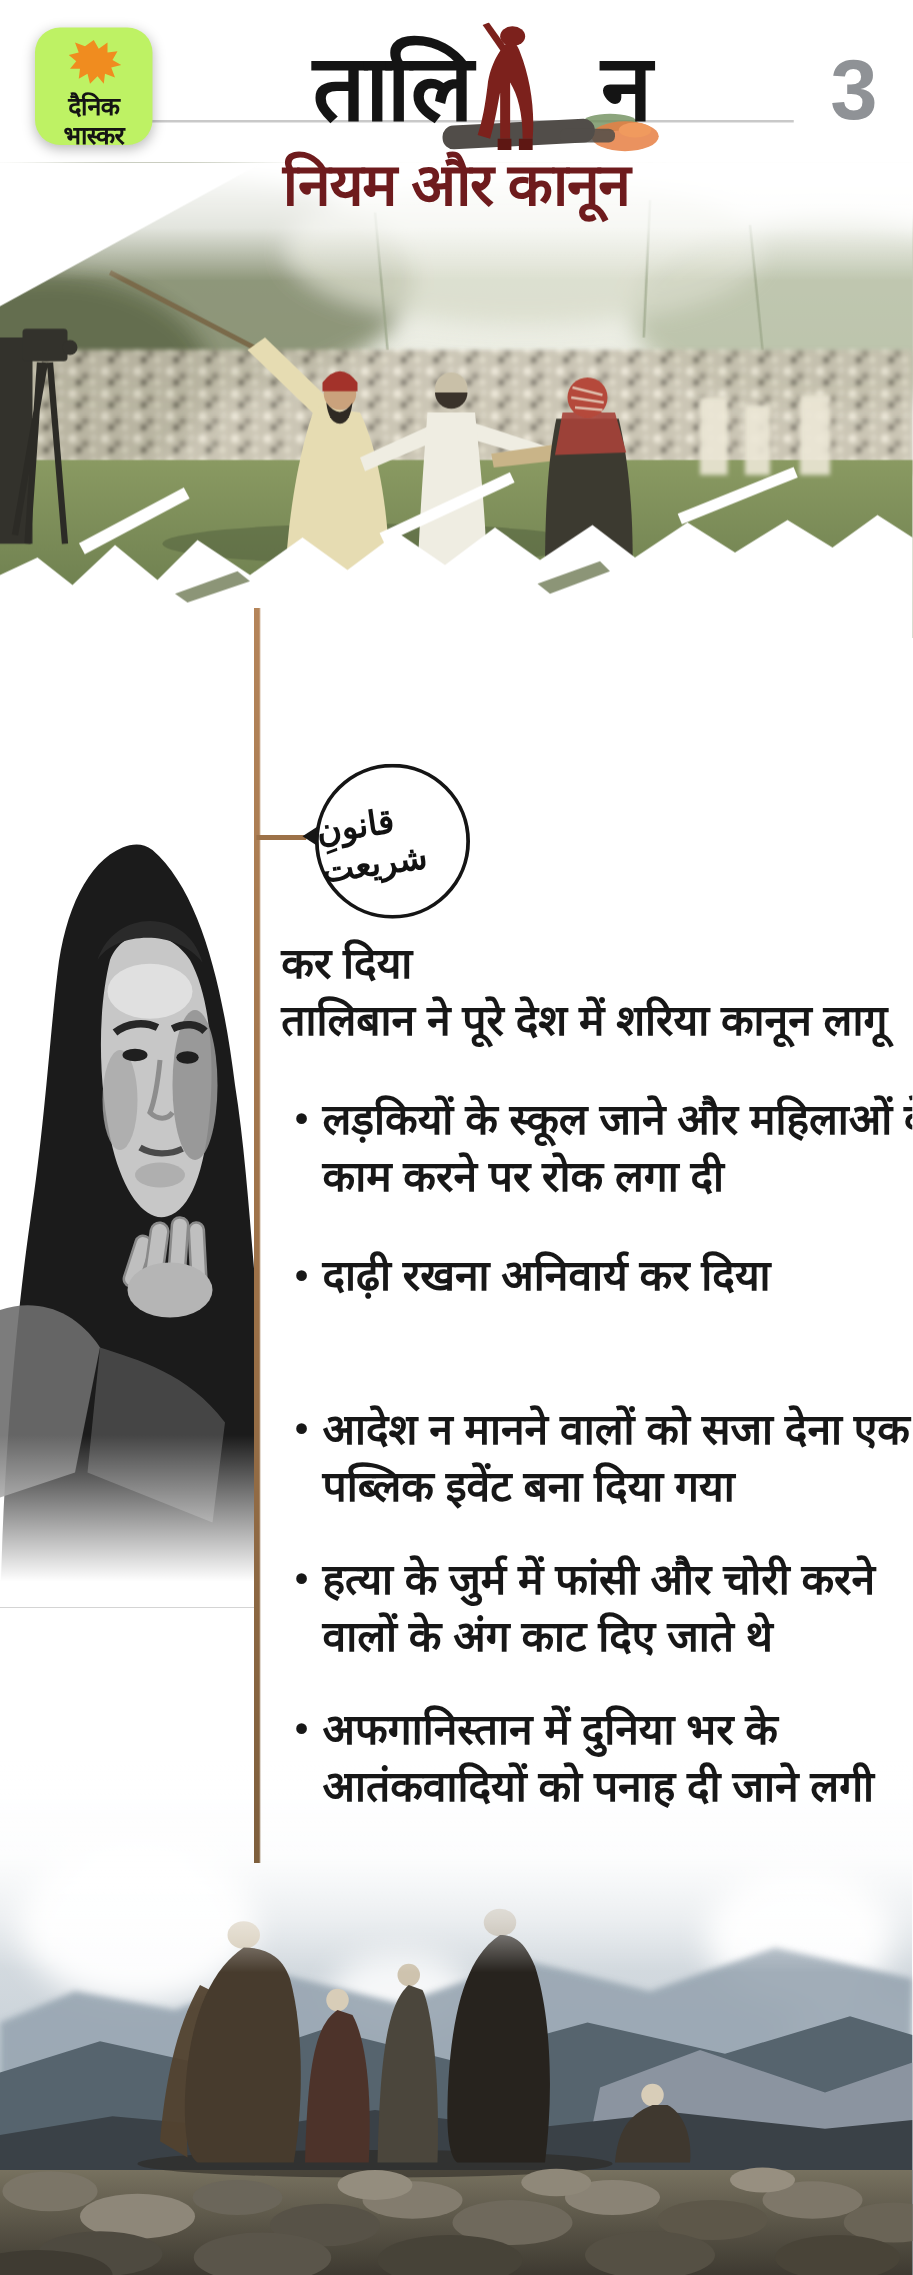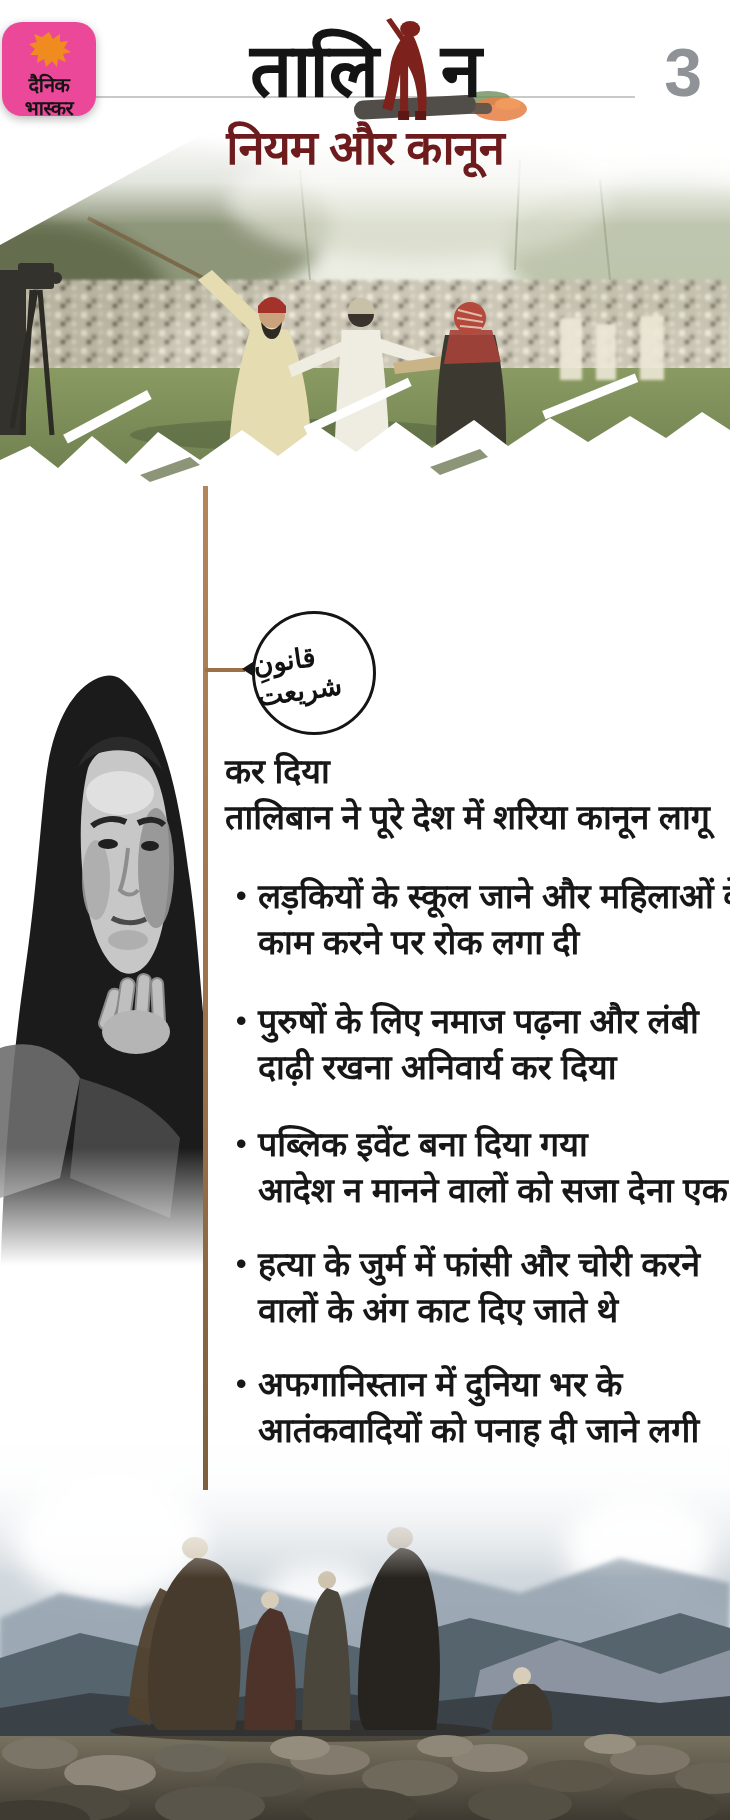--- a/index.html
+++ b/index.html
@@ -8,7 +8,7 @@
   .abs{position:absolute;}
 
   
-  .logo{left:2px;top:22px;width:94px;height:94px;background:#ec4899;border-radius:20px;
+  .logo{left:28px;top:22px;width:94px;height:94px;background:#bef264;border-radius:20px;
         box-shadow:0 3px 10px rgba(0,0,0,.28);z-index:7;text-align:center;}
   .logo .sun{margin-top:8px;}
   .logo .bname{font-weight:800;font-size:20px;line-height:23px;color:#141414;letter-spacing:-.5px;}

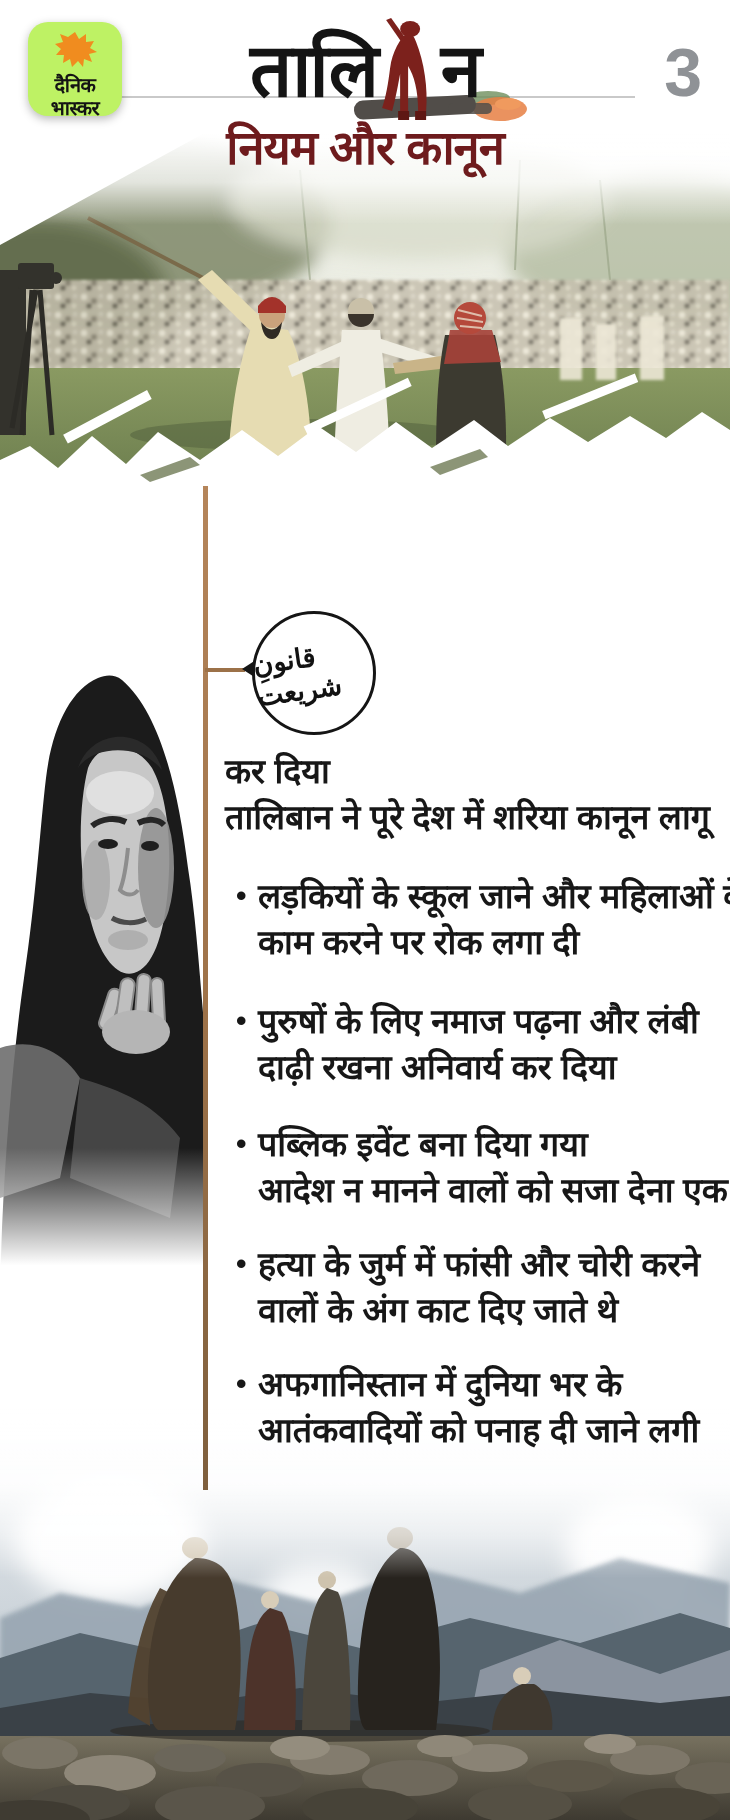--- a/index.html
+++ b/index.html
@@ -14,7 +14,7 @@
   .logo .bname{font-weight:800;font-size:20px;line-height:23px;color:#141414;letter-spacing:-.5px;}
   .hairline{left:95px;top:96px;width:540px;height:2px;background:#c9c9c9;z-index:3;}
   .titlerow{left:50%;top:18px;transform:translateX(-50%);display:flex;align-items:flex-end;z-index:6;}
-  .titlerow .tword{font-size:74px;line-height:1;font-weight:800;color:#141414;letter-spacing:-2px;}
+  .titlerow .tword{font-size:74px;line-height:1;font-weight:800;color:#141414;letter-spacing:-2px;margin-left:40px;}
   .titlerow svg{display:block;margin:0 1px -20px 1px;}
   .pageno{right:28px;top:38px;font-size:68px;font-weight:700;color:#8f9296;line-height:1;z-index:6;}
   .smear{left:350px;top:90px;z-index:5;}

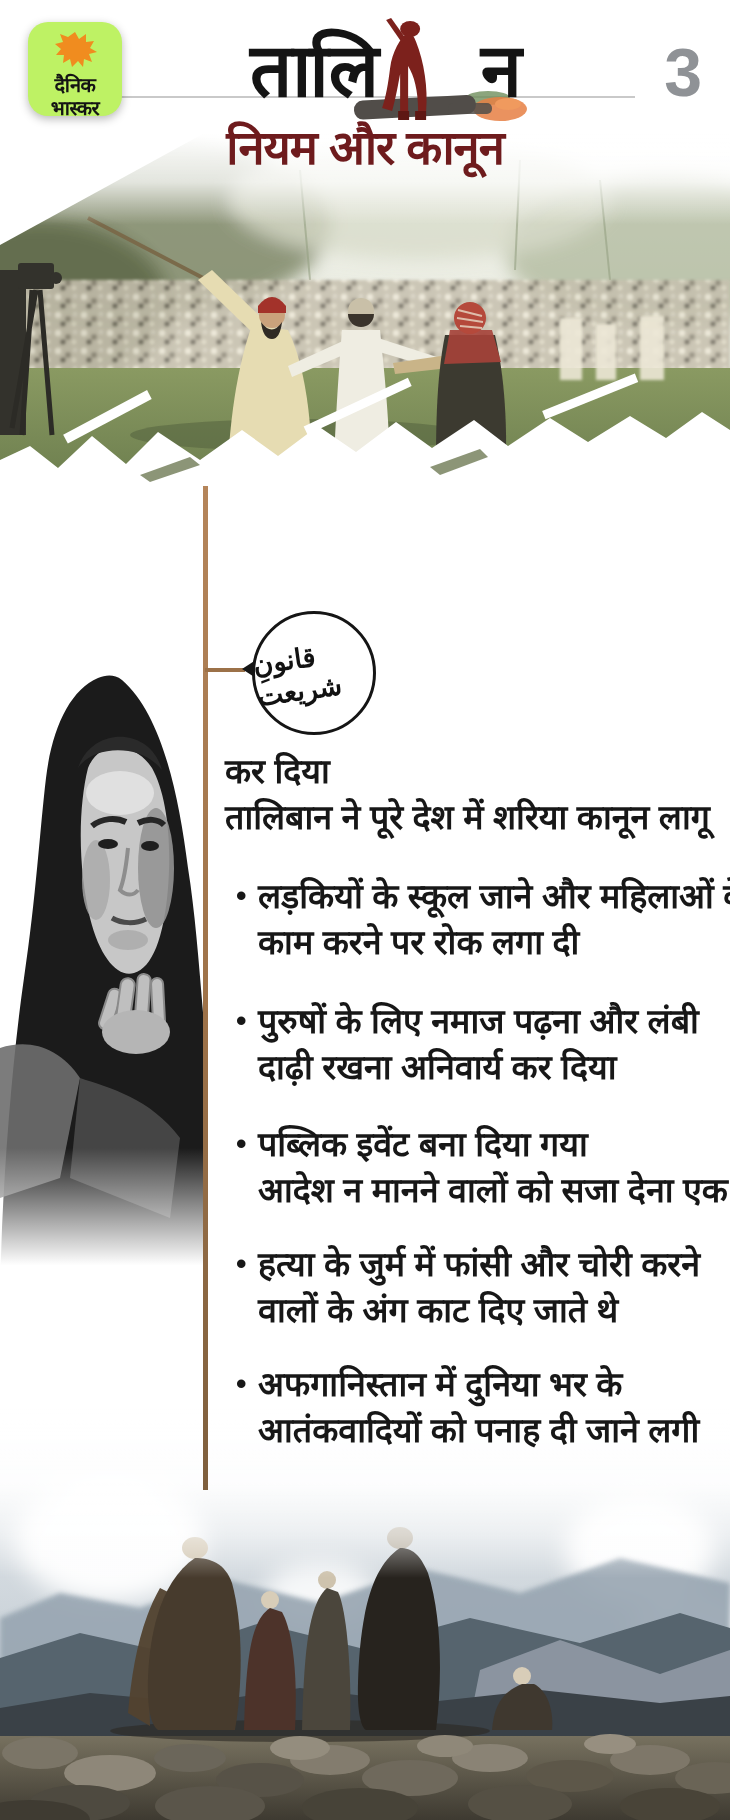--- a/index.html
+++ b/index.html
@@ -248,7 +248,6 @@
   <div class="abs htext bullet b2">
     <span class="dot">•</span>
     <span>
-      <div>पुरुषों के लिए नमाज पढ़ना और लंबी</div>
       <div>दाढ़ी रखना अनिवार्य कर दिया</div>
     </span>
   </div>

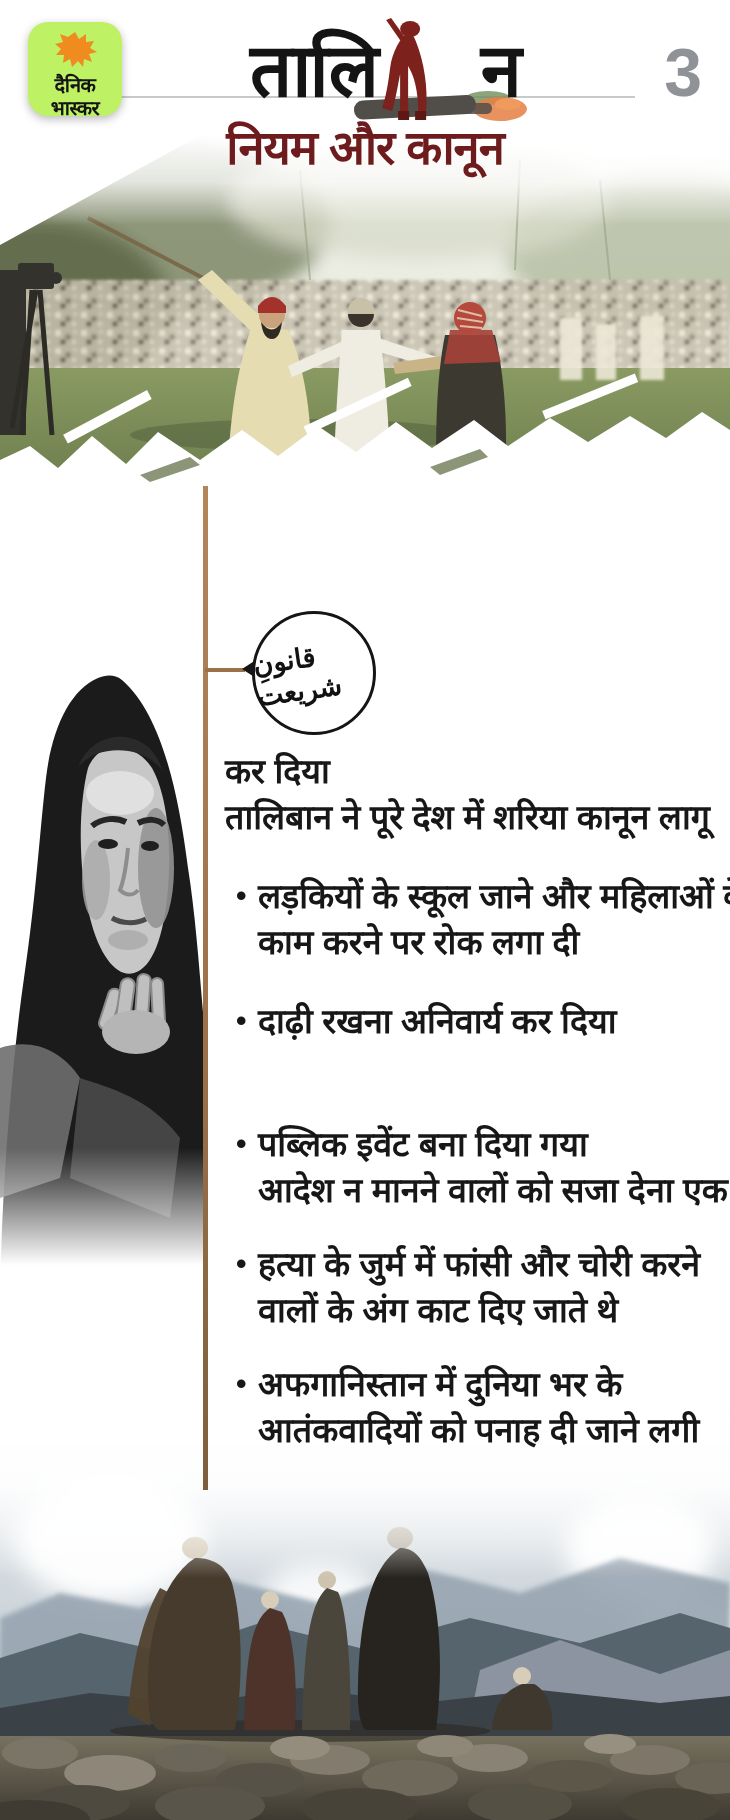--- a/index.html
+++ b/index.html
@@ -255,8 +255,8 @@
   <div class="abs htext bullet b3">
     <span class="dot">•</span>
     <span>
+      <div>आदेश न मानने वालों को सजा देना एक</div>
       <div>पब्लिक इवेंट बना दिया गया</div>
-      <div>आदेश न मानने वालों को सजा देना एक</div>
     </span>
   </div>
 

